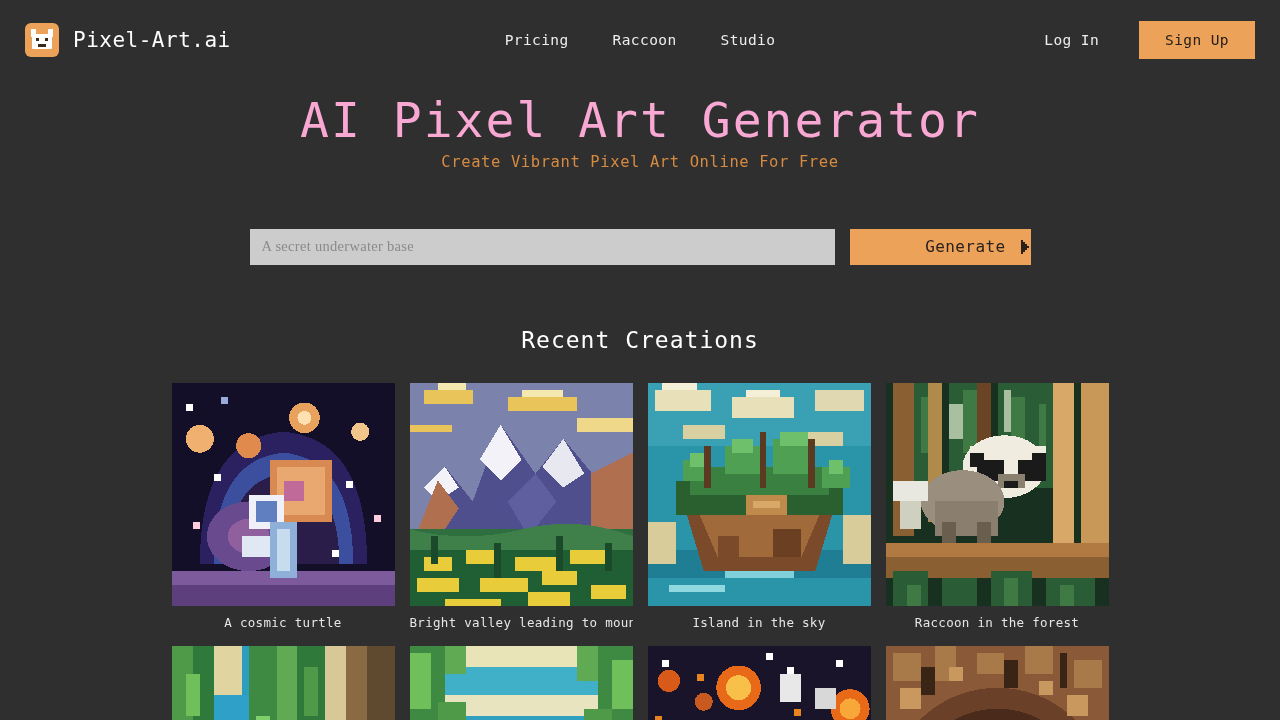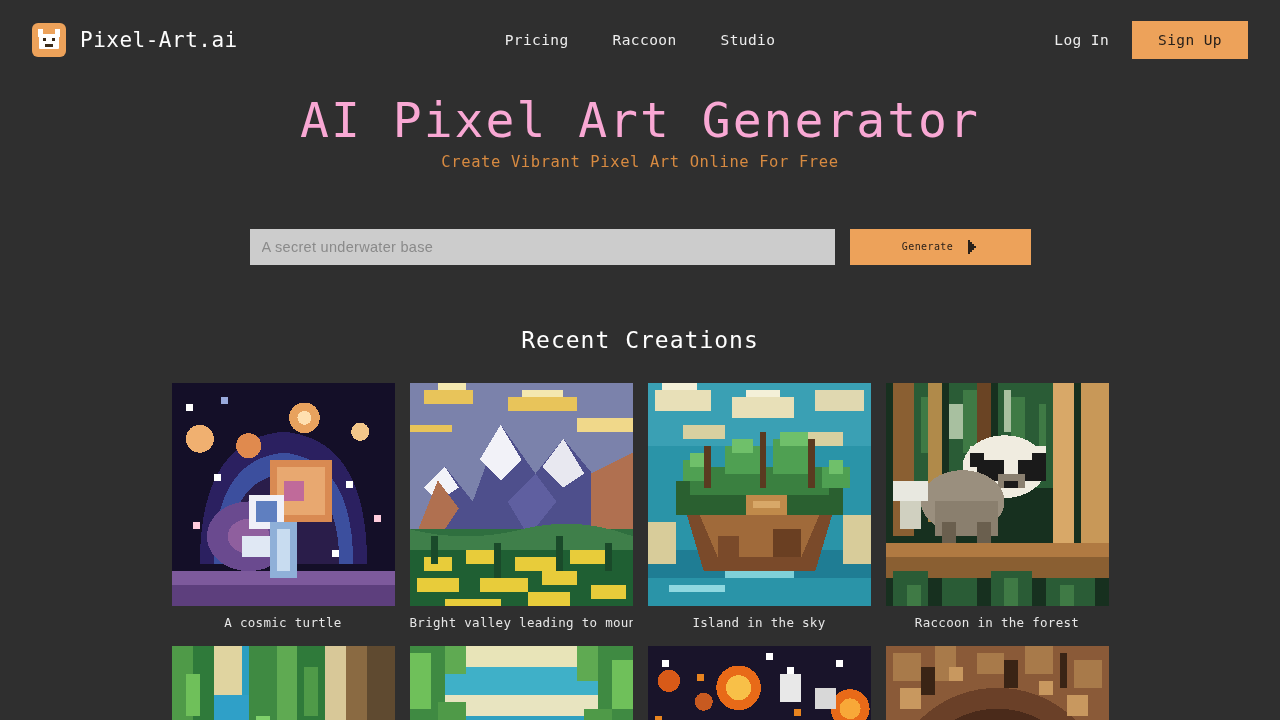--- a/index.html
+++ b/index.html
@@ -23,7 +23,7 @@
     height: 80px;
     display: flex;
     align-items: center;
-    padding: 0 32px;
+    padding: 0 25px;
     position: relative;
   }
 

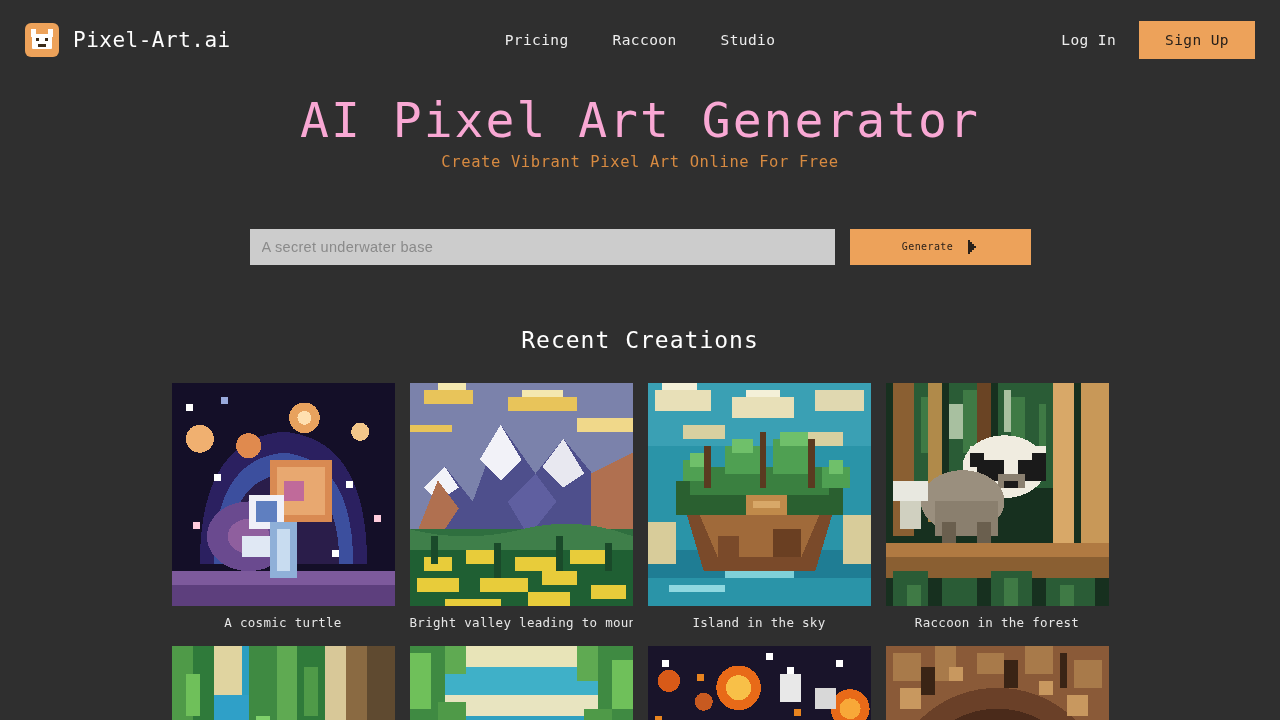--- a/index.html
+++ b/index.html
@@ -103,7 +103,7 @@
     margin-left: auto;
     display: flex;
     align-items: center;
-    gap: 23px;
+    gap: 40px;
   }
   .login-link {
     font-size: 14.5px;

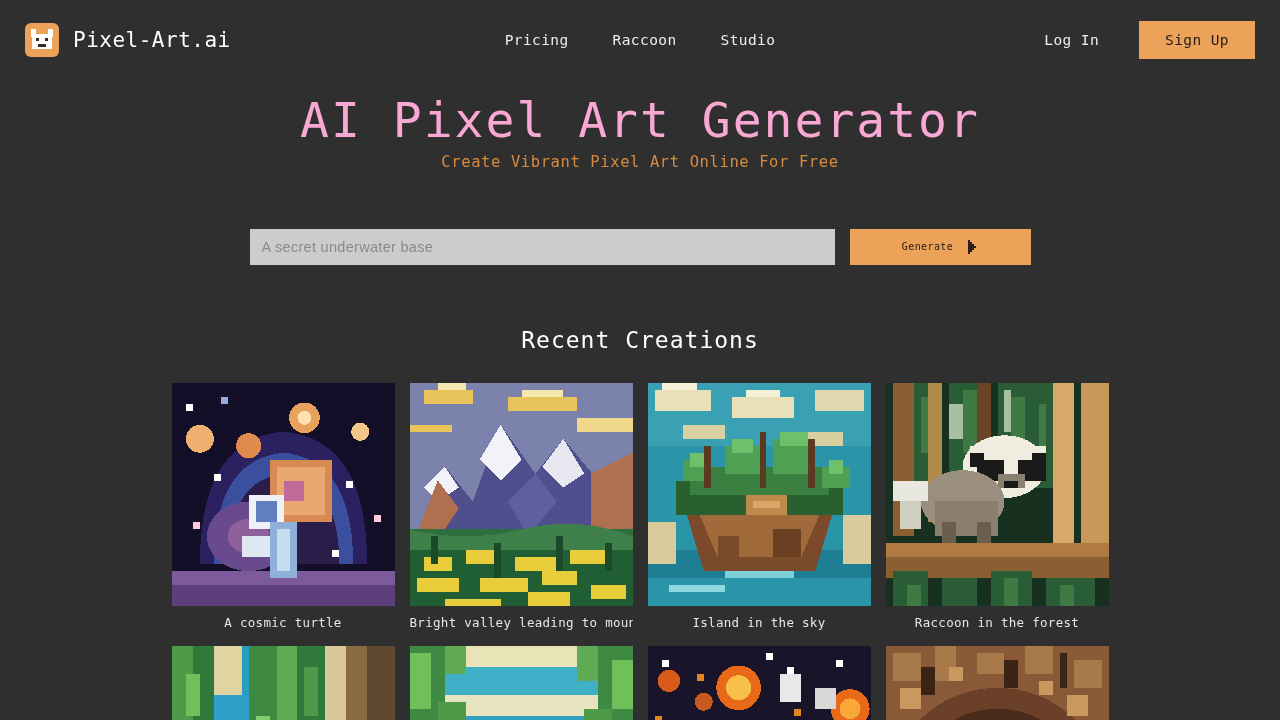--- a/index.html
+++ b/index.html
@@ -155,7 +155,7 @@
     background: #cccccc;
     border: none;
     outline: none;
-    font-family: Liberation Sans, sans-serif;
+    font-family: Liberation Serif, serif;
     font-size: 14.5px;
     color: #2c2c2c;
     padding: 16px 12px;

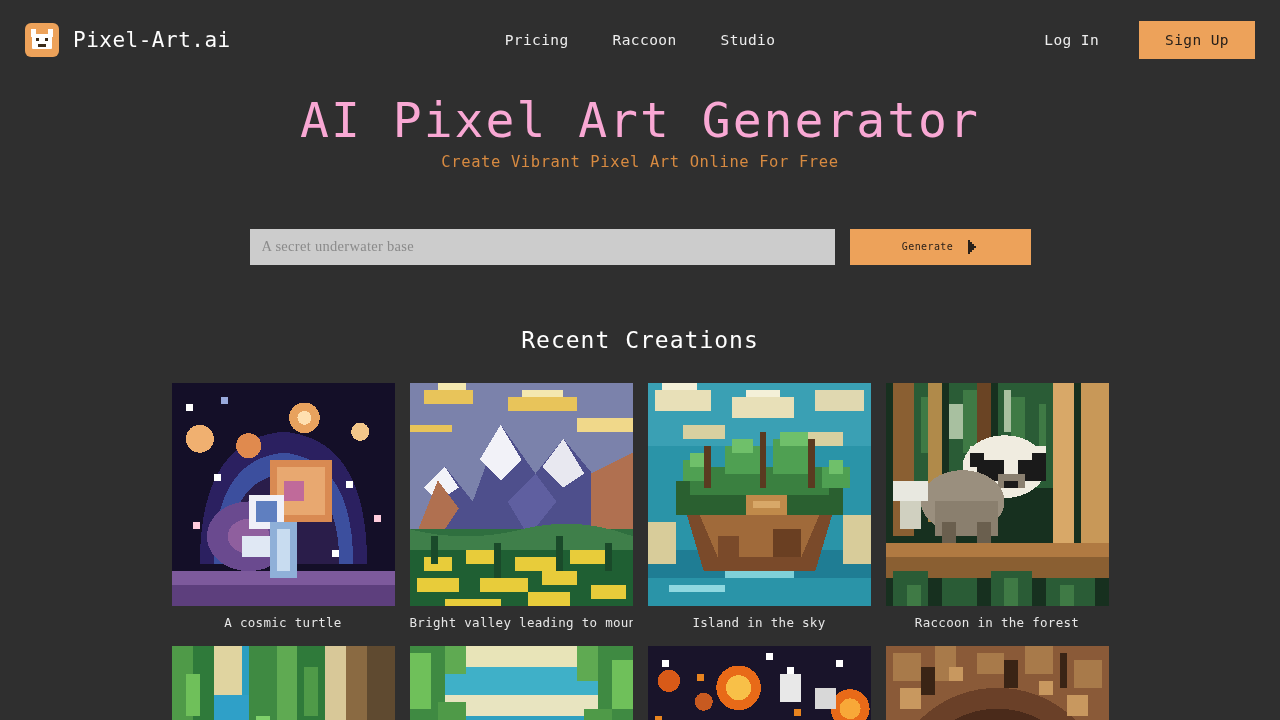--- a/index.html
+++ b/index.html
@@ -171,12 +171,12 @@
     border: none;
     cursor: pointer;
     font-family: inherit;
-    font-size: 10px;
+    font-size: 16px;
     color: #2a211a;
     letter-spacing: 0.4px;
     display: flex;
     align-items: center;
-    justify-content: center;
+    justify-content: flex-end;
     gap: 14px;
   }
   .arrow-icon {

